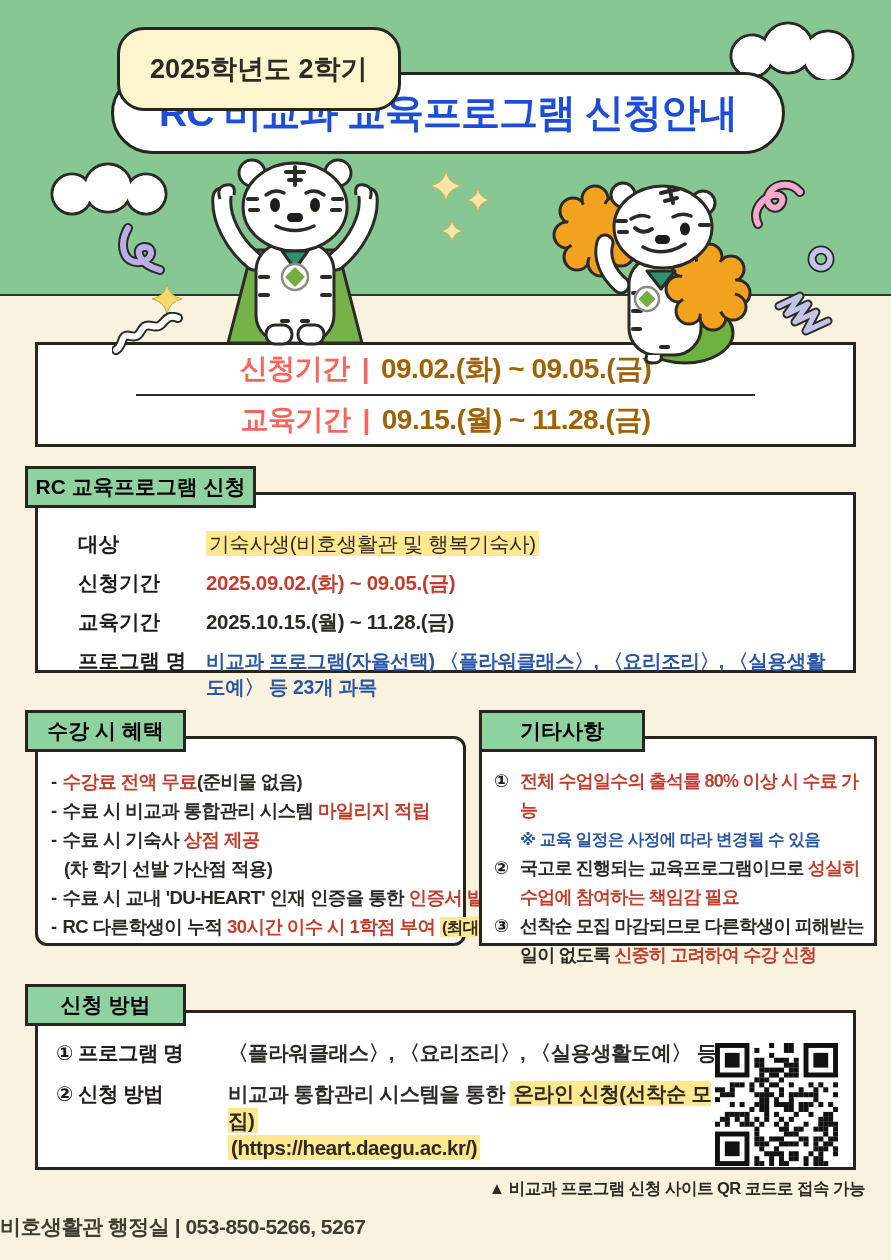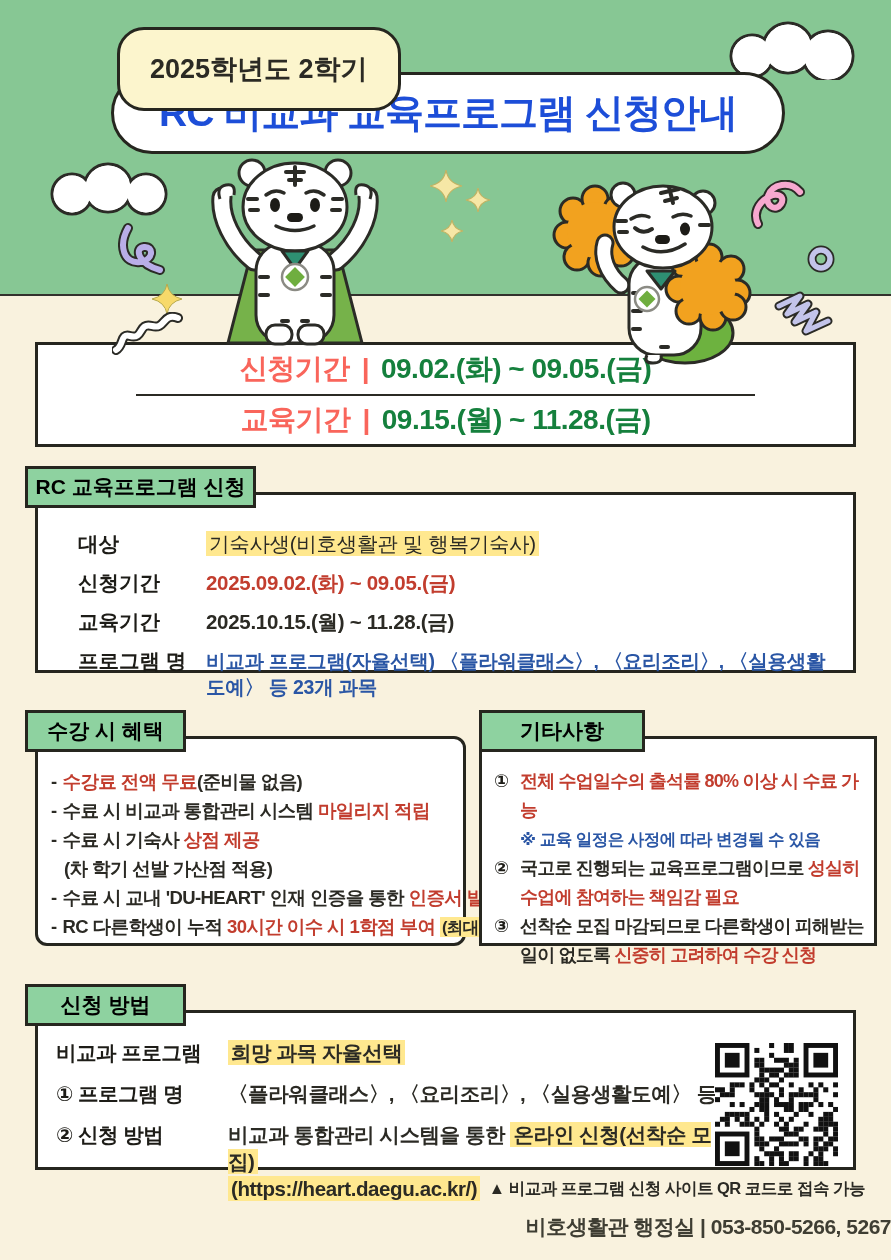--- a/index.html
+++ b/index.html
@@ -32,7 +32,7 @@
   .period-row{flex:1;display:flex;align-items:center;justify-content:center;font-size:28px;font-weight:800;letter-spacing:-0.5px;white-space:nowrap;}
   .period-label{color:#f9655b;}
   .period-bar{color:#f9655b;margin:0 12px;}
-  .period-value{color:#15803d;}
+  .period-value{color:#a16207;}
   .period-divider{width:76%;margin:0 auto;border-top:2px solid #2b2a24;}
   
   .tab{

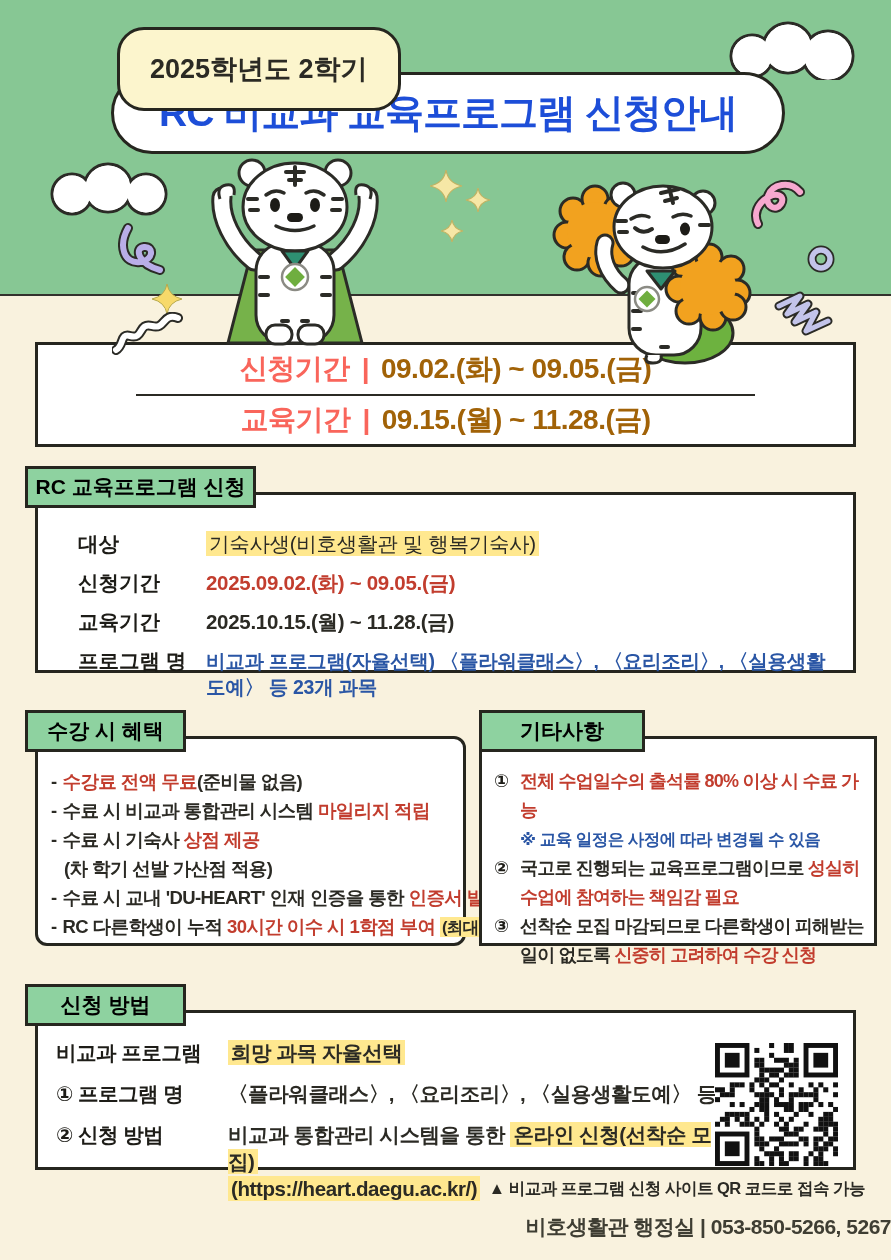--- a/index.html
+++ b/index.html
@@ -308,10 +308,6 @@
 
   <div class="tab" id="tab-method">신청 방법</div>
   <div class="panel" id="panel-method">
-    <div class="method-row">
-      <span class="method-label">비교과 프로그램</span>
-      <span class="method-value"><span class="hl">희망 과목 자율선택</span></span>
-    </div>
     <div class="method-row">
       <span class="method-label">① 프로그램 명</span>
       <span class="method-value">〈플라워클래스〉, 〈요리조리〉, 〈실용생활도예〉 등</span>

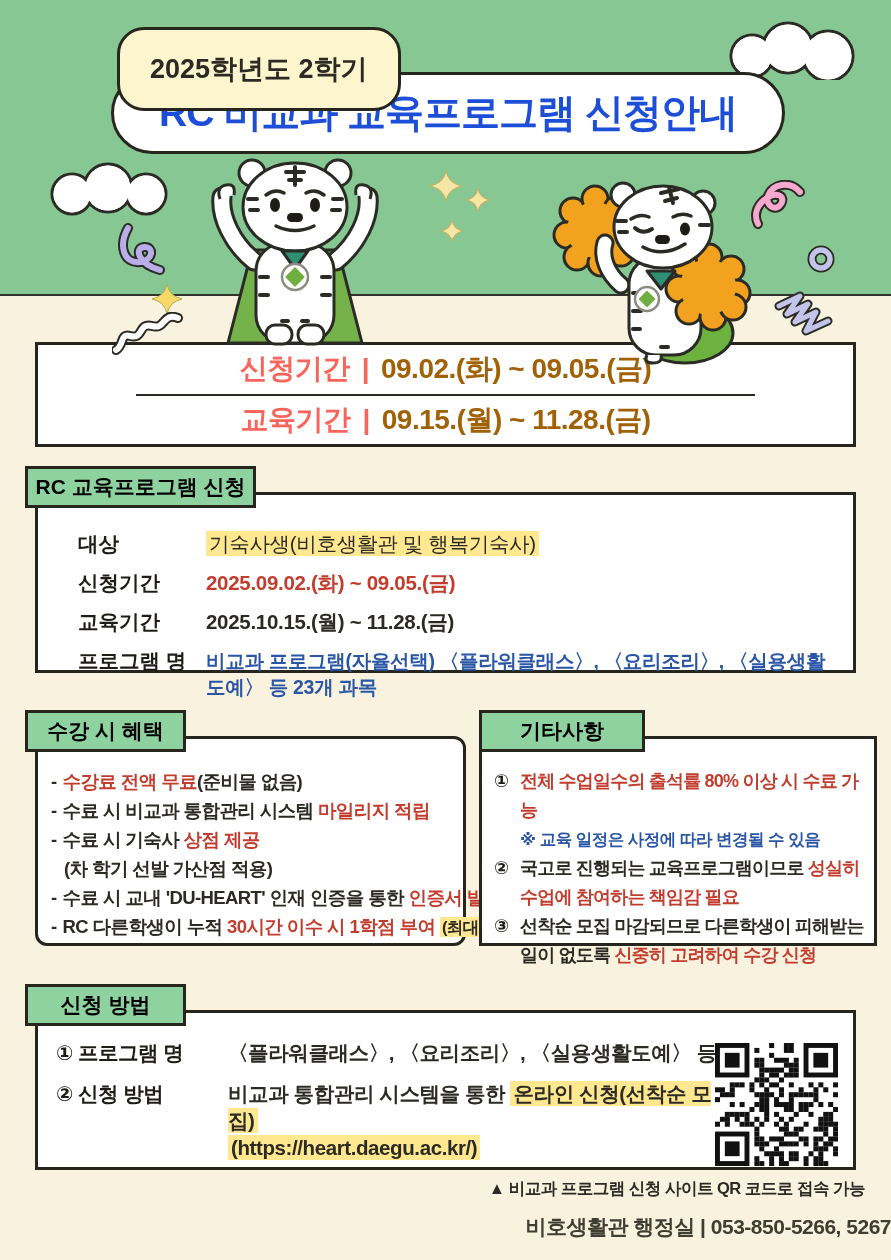--- a/index.html
+++ b/index.html
@@ -76,7 +76,7 @@
   }
   
   .footer{
-    position:absolute;left:0;top:1213px;width:891px;text-align:right;
+    position:absolute;left:0;top:1213px;width:891px;text-align:left;
     font-size:21px;font-weight:800;color:#3f3e33;letter-spacing:-0.5px;
   }
 </style>

